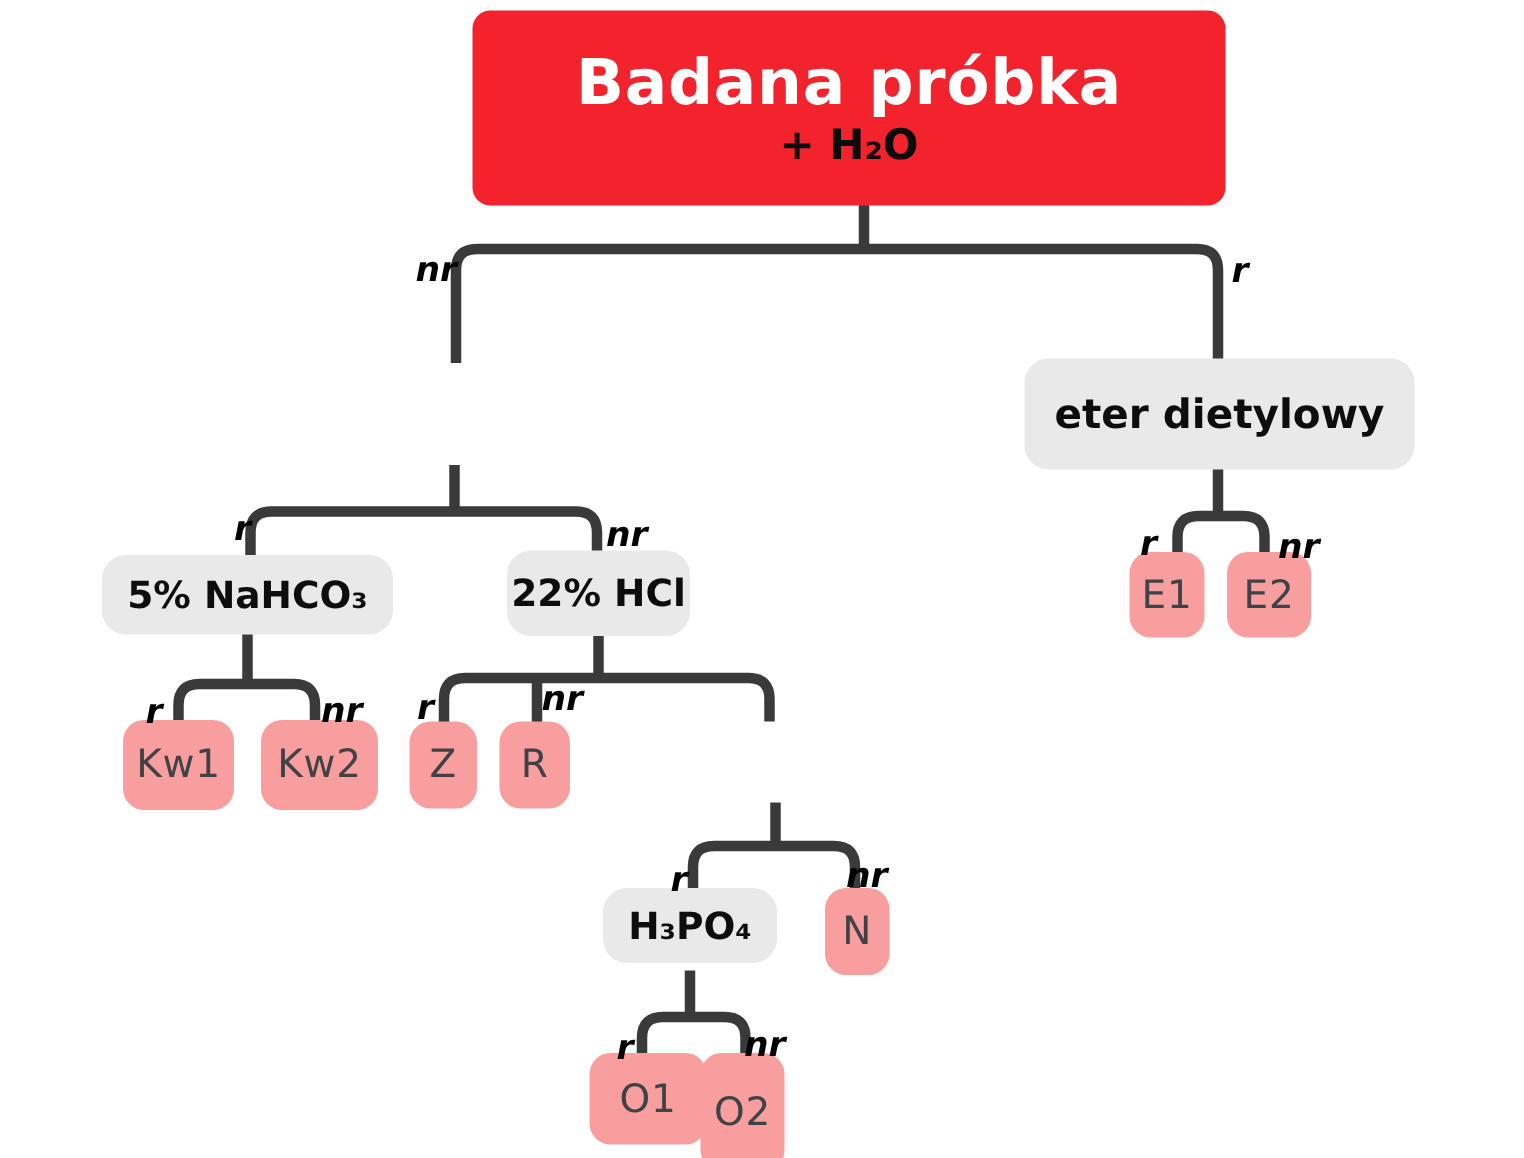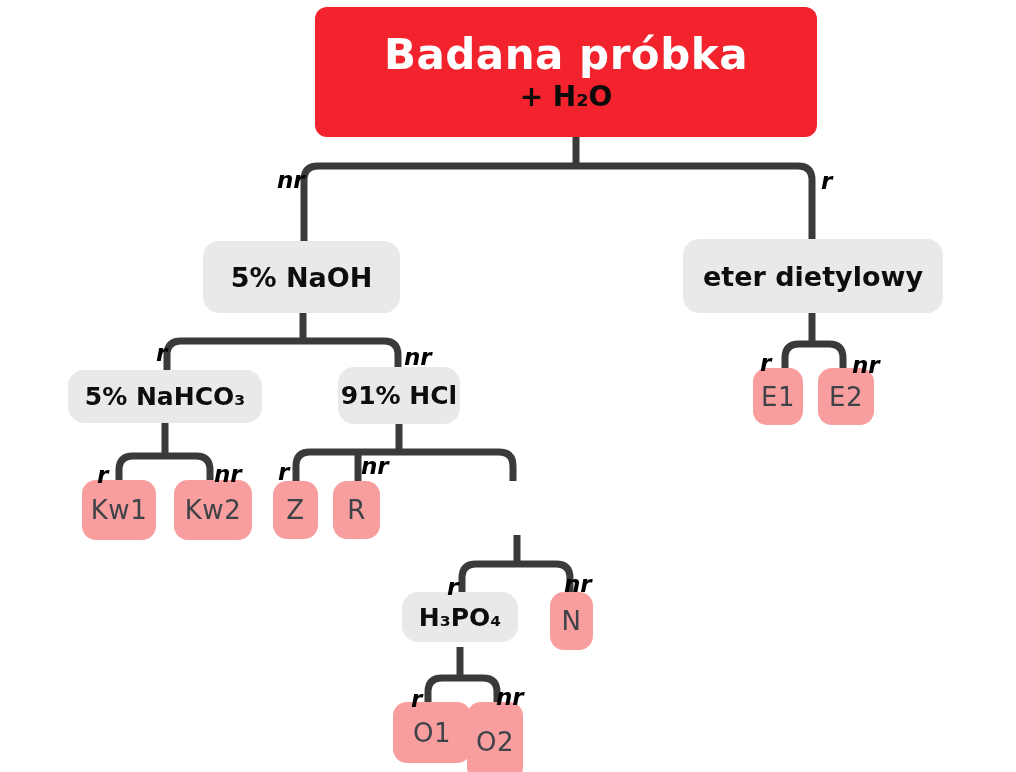--- a/index.html
+++ b/index.html
@@ -58,9 +58,6 @@
     <div class="root-sub">+ H₂O</div>
   </div>
 
-  <div class="box test-box" style="left:203px;top:241px;width:197px;height:72px">
-    <div class="test-label big">5% NaOH</div>
-  </div>
 
   <div class="box test-box" style="left:683px;top:239px;width:260px;height:74px">
     <div class="test-label big">eter dietylowy</div>

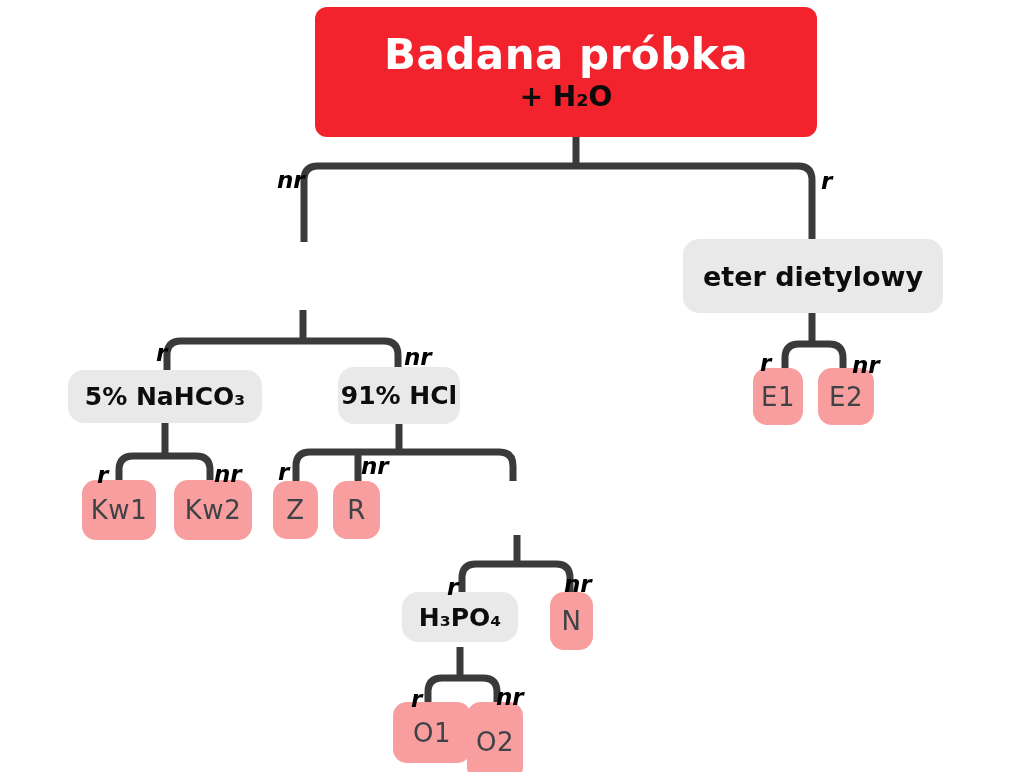--- a/index.html
+++ b/index.html
@@ -68,7 +68,7 @@
   </div>
 
   <div class="box test-box" style="left:338px;top:367px;width:122px;height:57px">
-    <div class="test-label">91% HCl</div>
+    <div class="test-label">22% HCl</div>
   </div>
 
 

